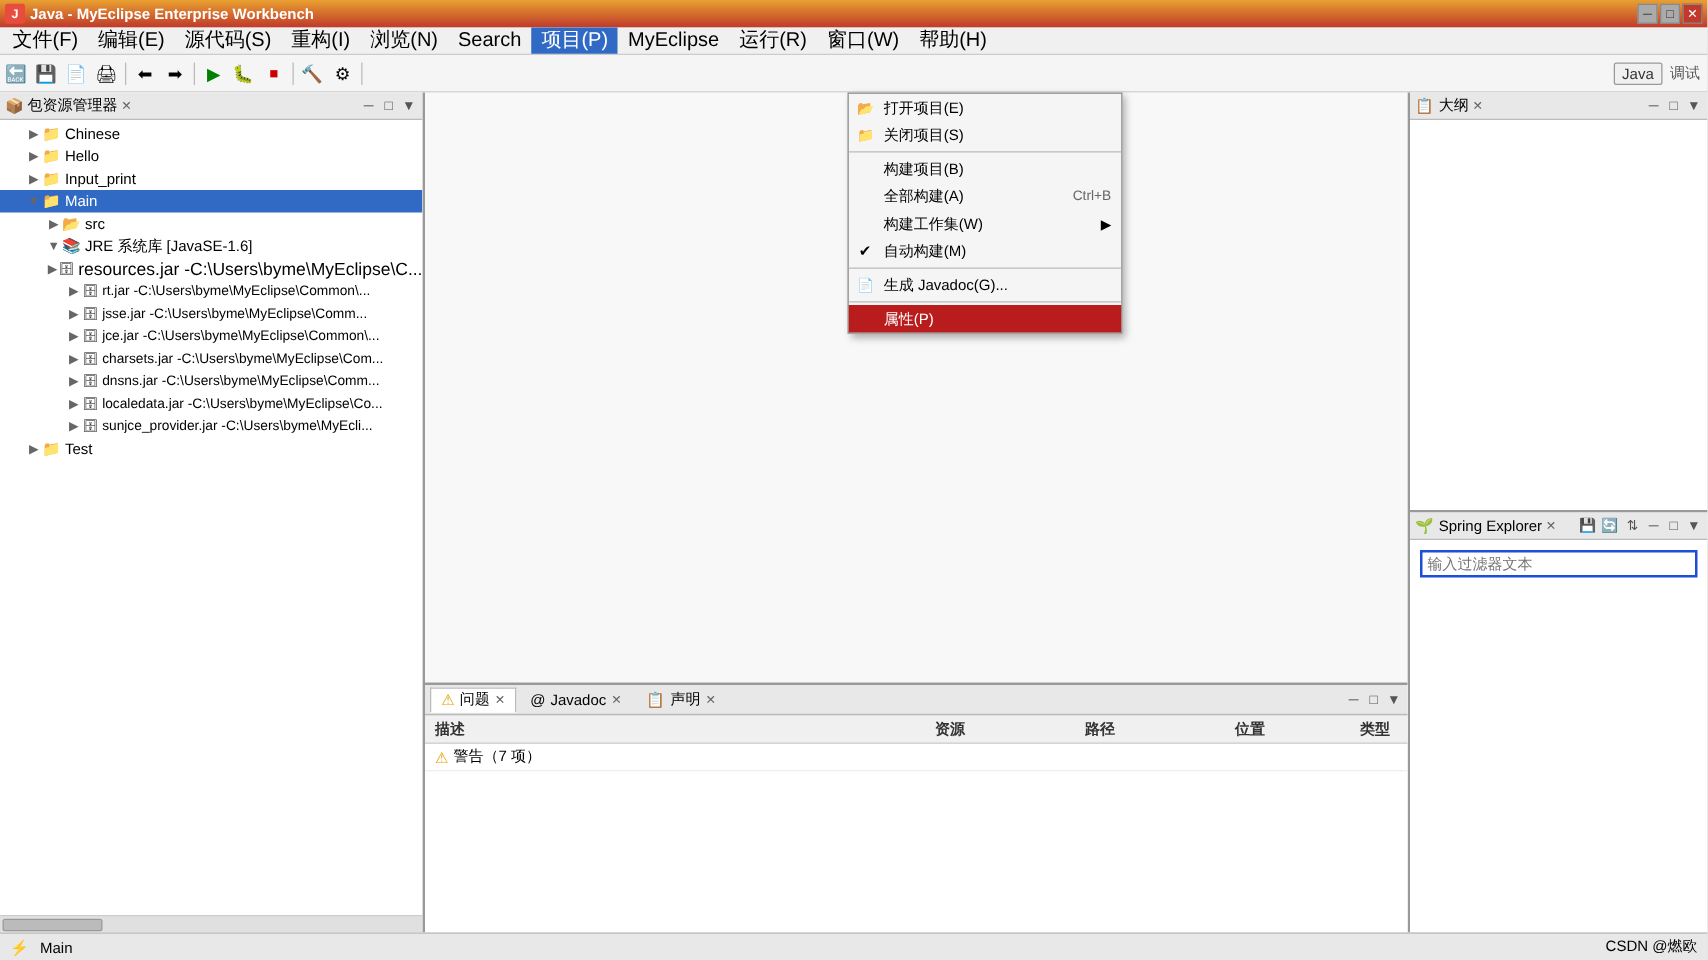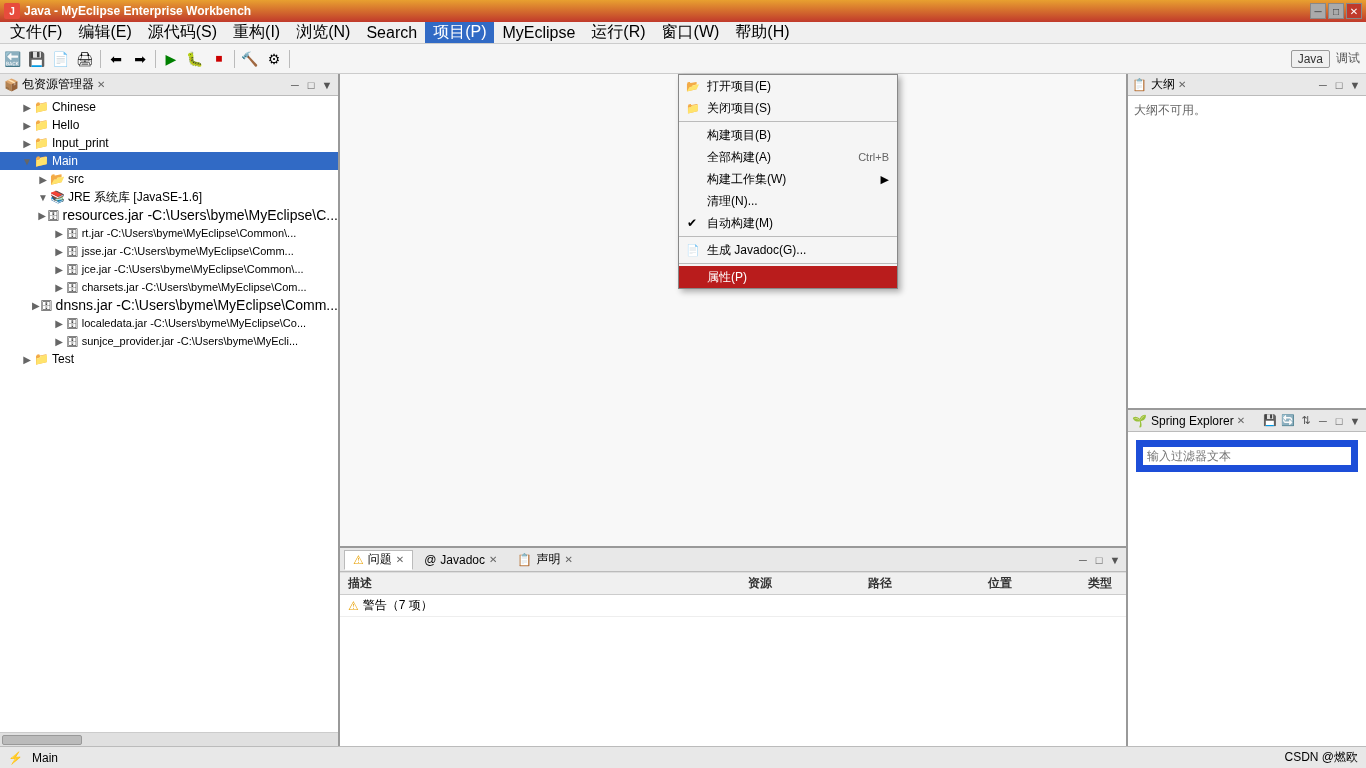--- a/index.html
+++ b/index.html
@@ -603,9 +603,6 @@
           <div class="panel-ctrl-btn">▼</div>
         </div>
       </div>
-      <div class="outline-content">
-        <span>大纲不可用。</span>
-      </div>
     </div>
 
     <div class="right-bottom">

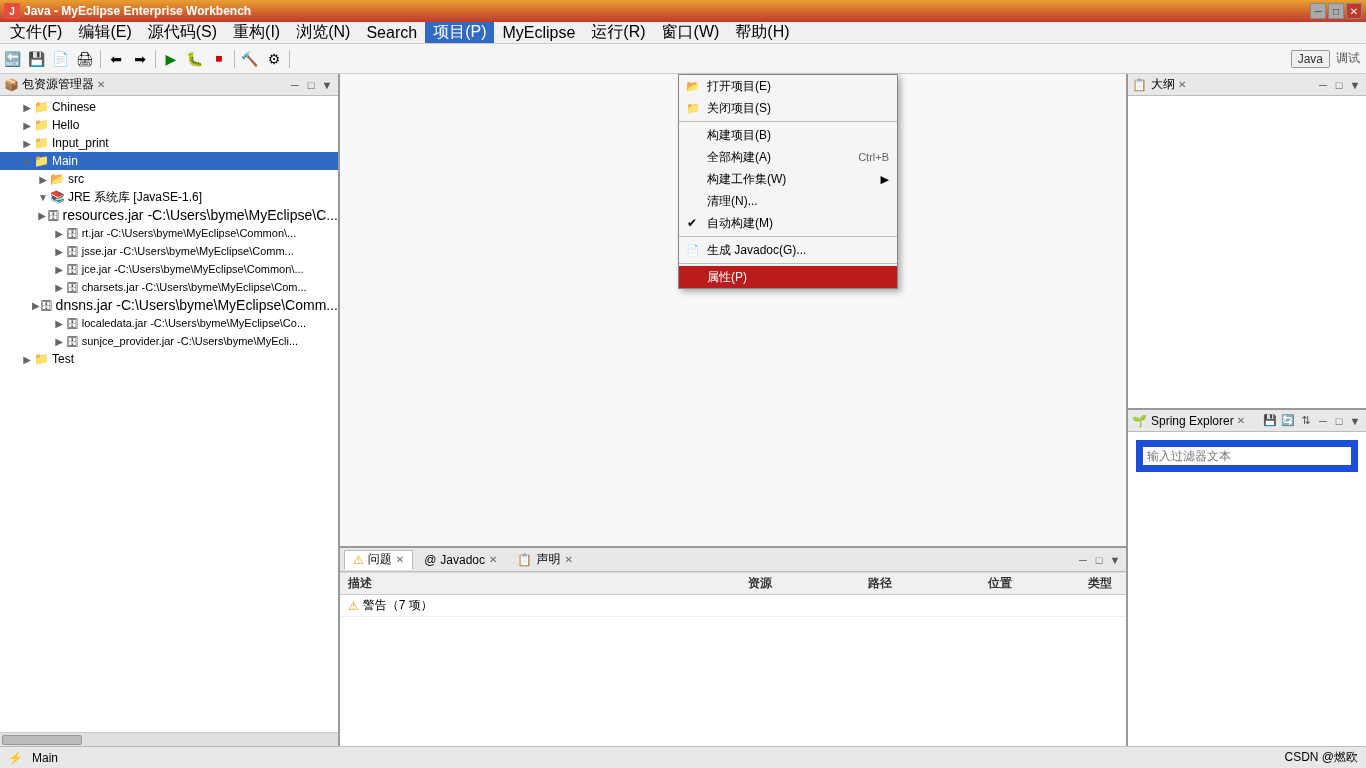--- a/index.html
+++ b/index.html
@@ -522,9 +522,6 @@
         <span>构建工作集(W)</span>
         <span class="arrow">▶</span>
       </div>
-      <div class="ctx-item">
-        <span>清理(N)...</span>
-      </div>
       <div class="ctx-item has-check">
         <span class="check-mark">✔</span>
         <span>自动构建(M)</span>

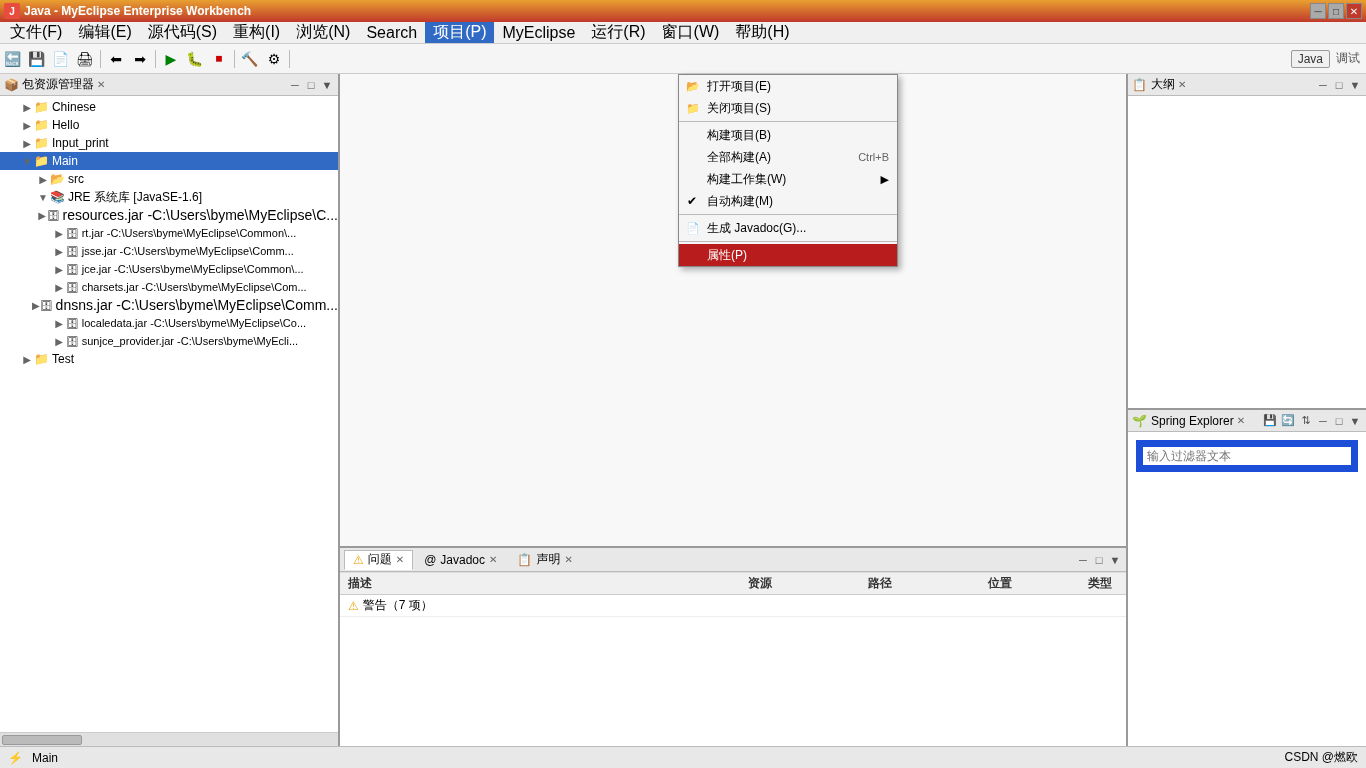--- a/index.html
+++ b/index.html
@@ -468,7 +468,7 @@
         <span class="tree-indent"></span>
         <span class="tree-toggle">▶</span>
         <span class="tree-icon" style="font-size:10px">🗄</span>
-        <span class="tree-text" style="font-size:14px">dnsns.jar -C:\Users\byme\MyEclipse\Comm...</span>
+        <span class="tree-text" style="font-size:11px">dnsns.jar -C:\Users\byme\MyEclipse\Comm...</span>
       </div>
       <div class="tree-item">
         <span class="tree-indent"></span>

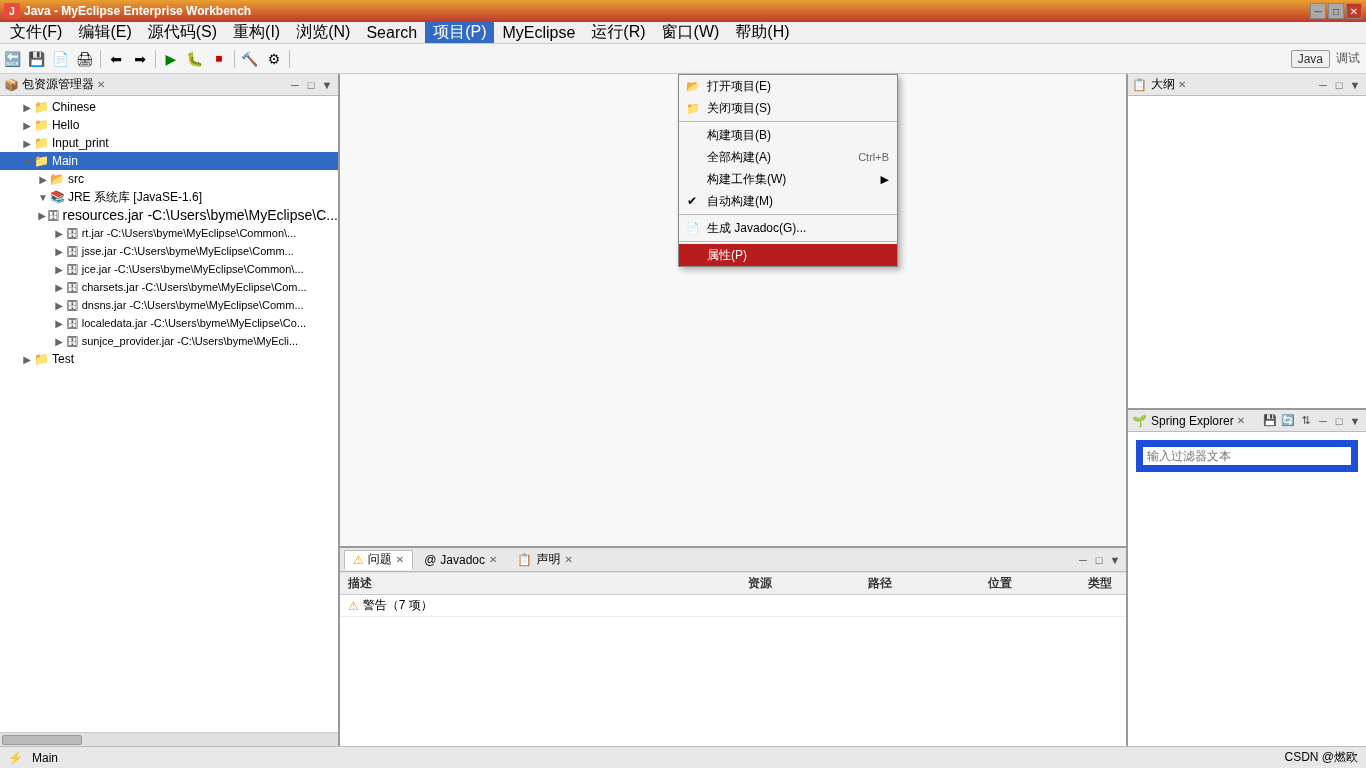--- a/index.html
+++ b/index.html
@@ -148,7 +148,7 @@
     .spring-filter-input {
       margin: 4px;
       padding: 2px 4px;
-      border: 7px solid #1d4ed8;
+      border: 2px solid #1d4ed8;
       font-size: 12px;
       width: calc(100% - 8px);
       background: white;

